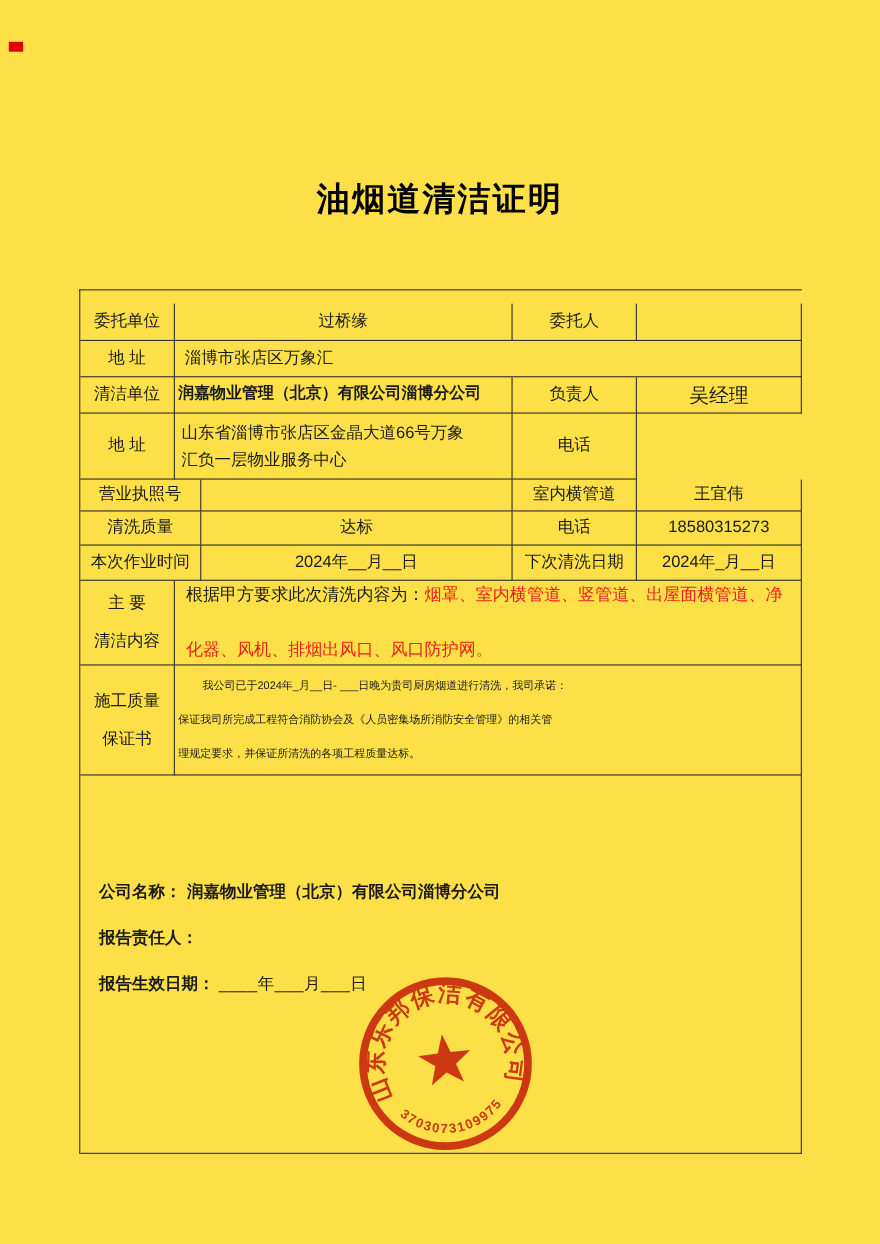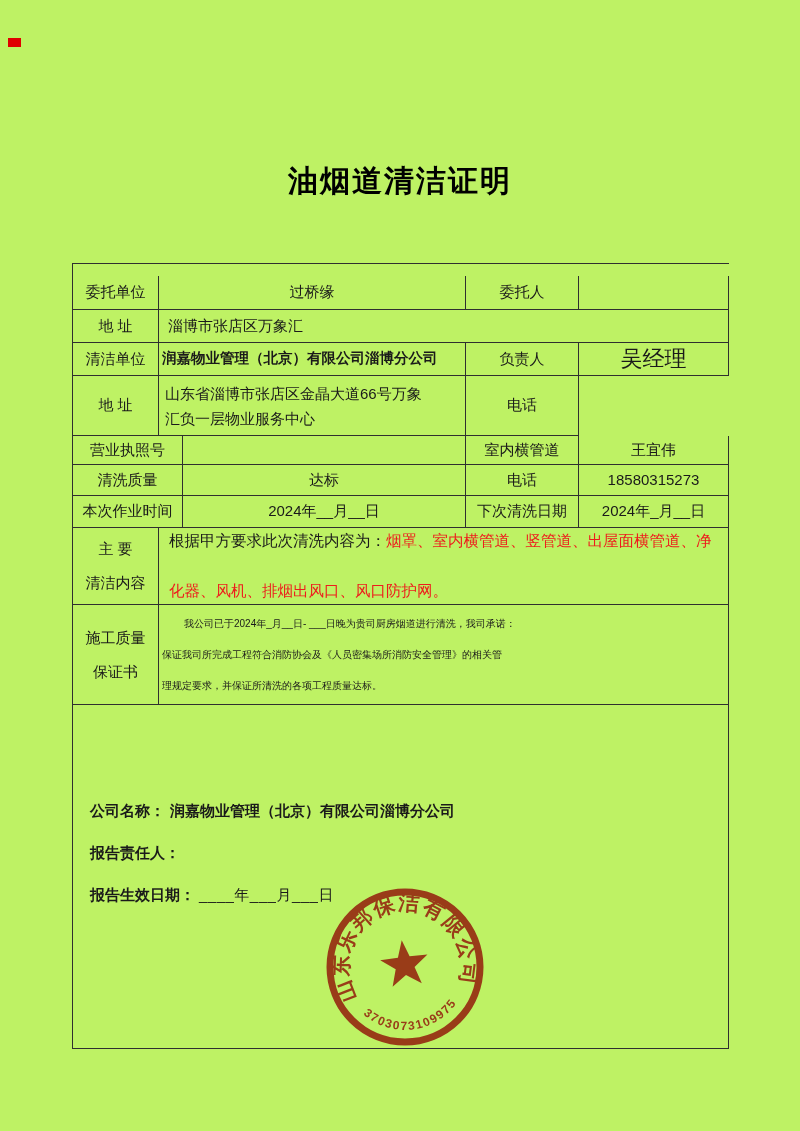--- a/index.html
+++ b/index.html
@@ -7,7 +7,7 @@
   }
   html,body{margin:0;padding:0;background:#ffffff;}
   .page{
-    position:relative;width:800px;height:1131px;background:#bef264;overflow:hidden;
+    position:relative;width:800px;height:1131px;background:#fde047;overflow:hidden;
     font-family:"Liberation Sans","DejaVu Sans",sans-serif;color:#1a1a1a;
   }
   .corner-mark{position:absolute;left:8px;top:38px;width:13px;height:9px;}

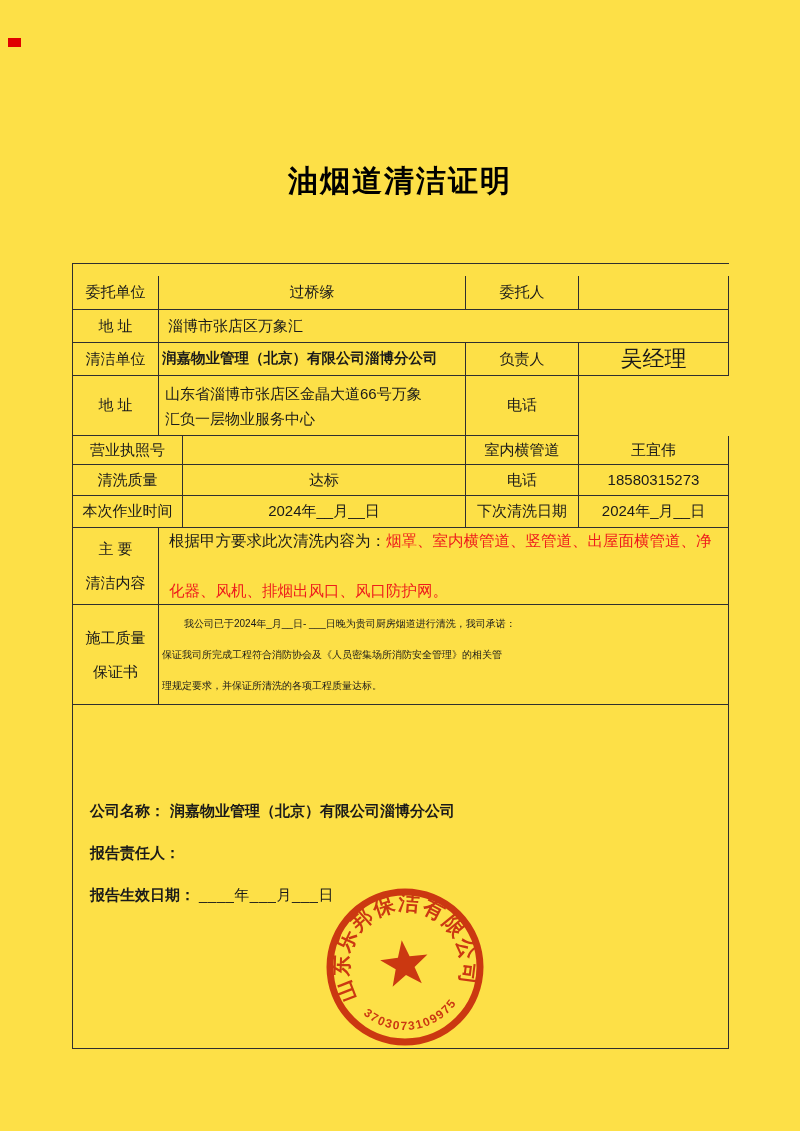--- a/index.html
+++ b/index.html
@@ -32,7 +32,7 @@
   .vl{padding-left:9px;}
   .vcol{flex-direction:column;align-items:flex-start;justify-content:center;padding-left:6px;}
   .serif{font-family:"Liberation Serif","DejaVu Serif",serif;font-size:16px;}
-  .big{font-size:22px;}
+  .big{font-size:18px;}
   .name-cell{padding-left:3px;font-size:14.5px;font-weight:bold;white-space:nowrap;}
   .addr{font-size:15px;line-height:25px;white-space:nowrap;}
   .content-cell{flex-direction:column;align-items:flex-start;justify-content:space-between;padding-left:10px;font-size:15.5px;line-height:26px;}

